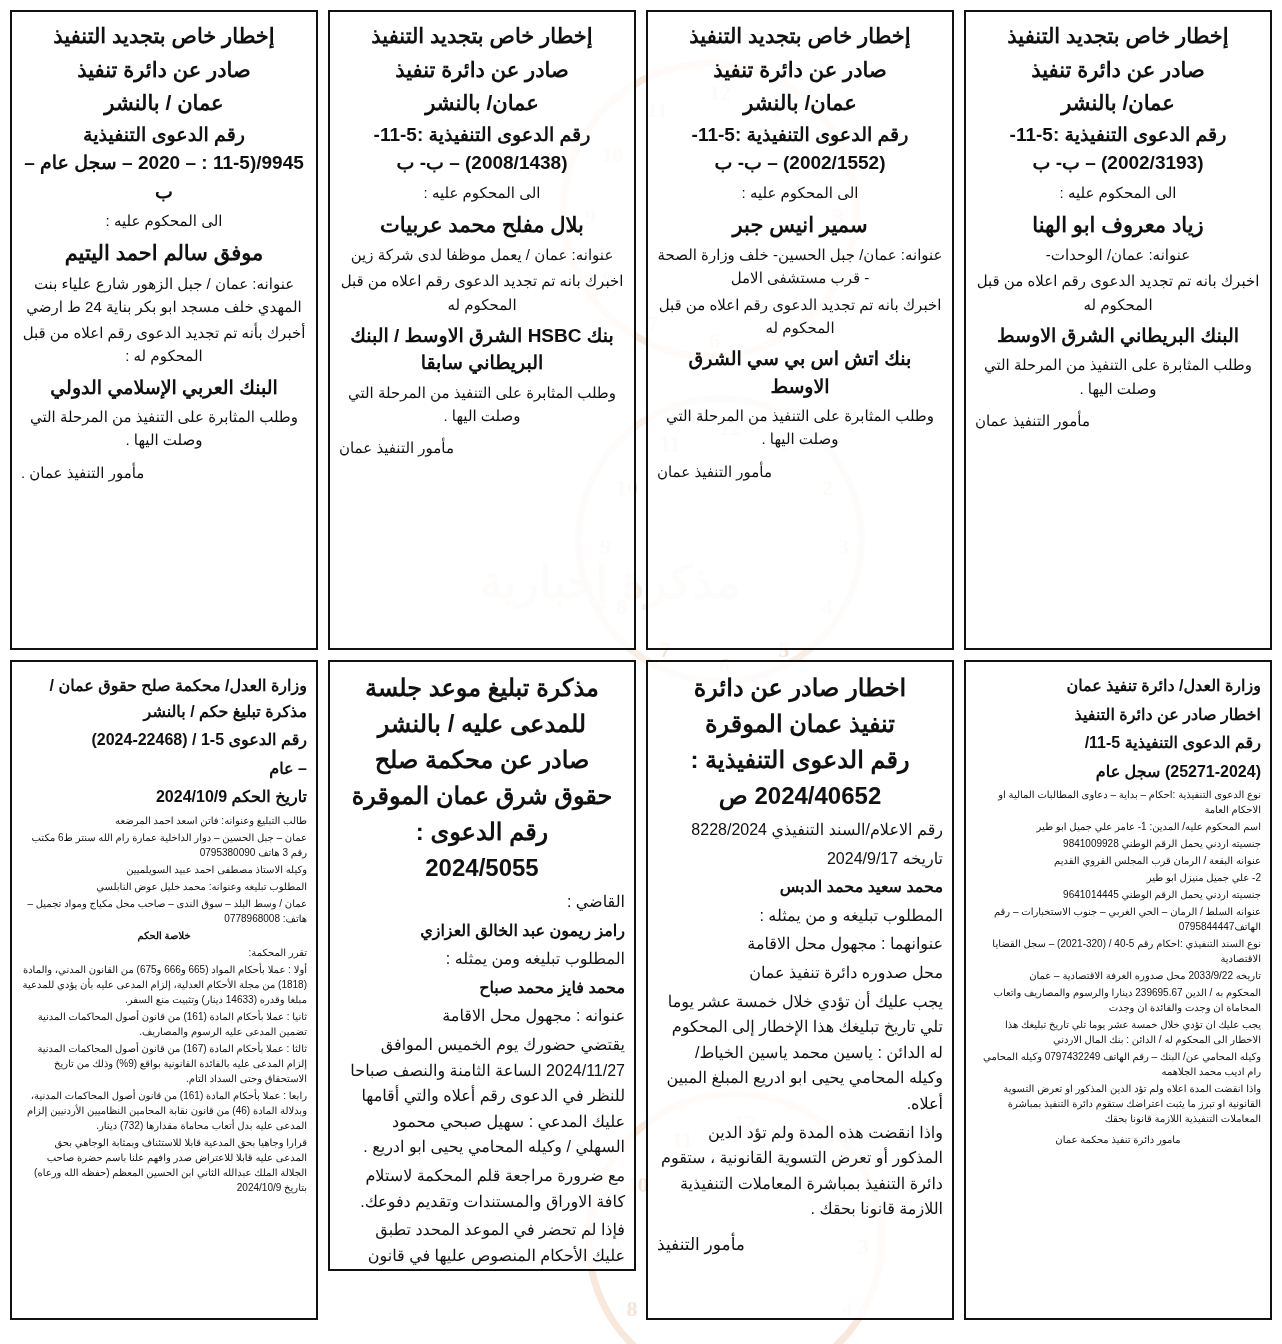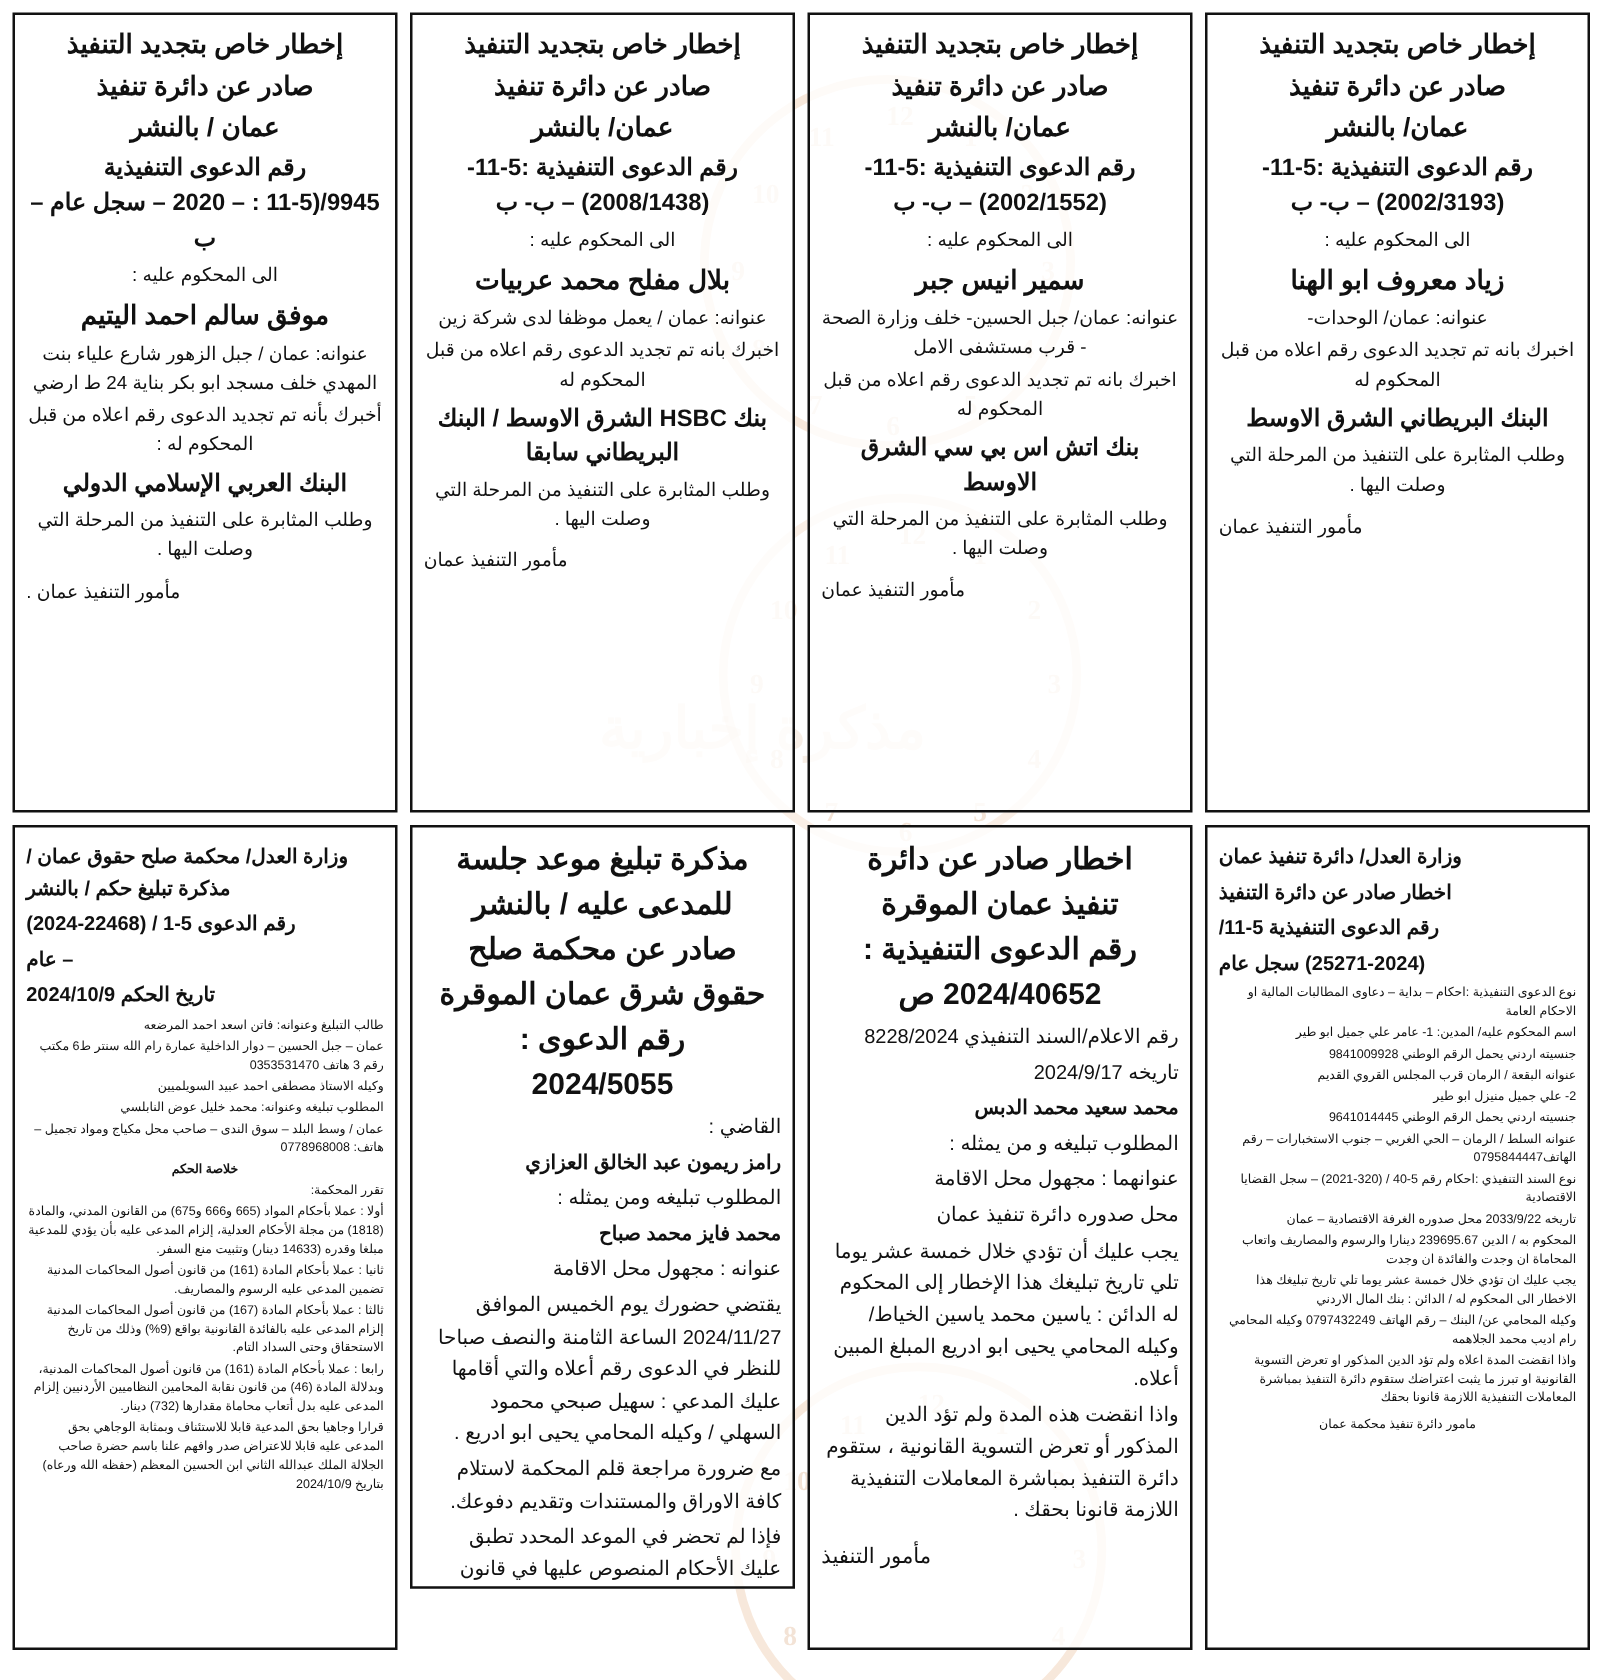--- a/index.html
+++ b/index.html
@@ -122,7 +122,7 @@
     text-align: right;
     margin: 3px 0;
   }
-  .mid.center { text-align: left; font-weight: bold; }
+  .mid.center { text-align: right; font-weight: bold; }
   .hl {
     border-bottom: 1px solid #444;
   }

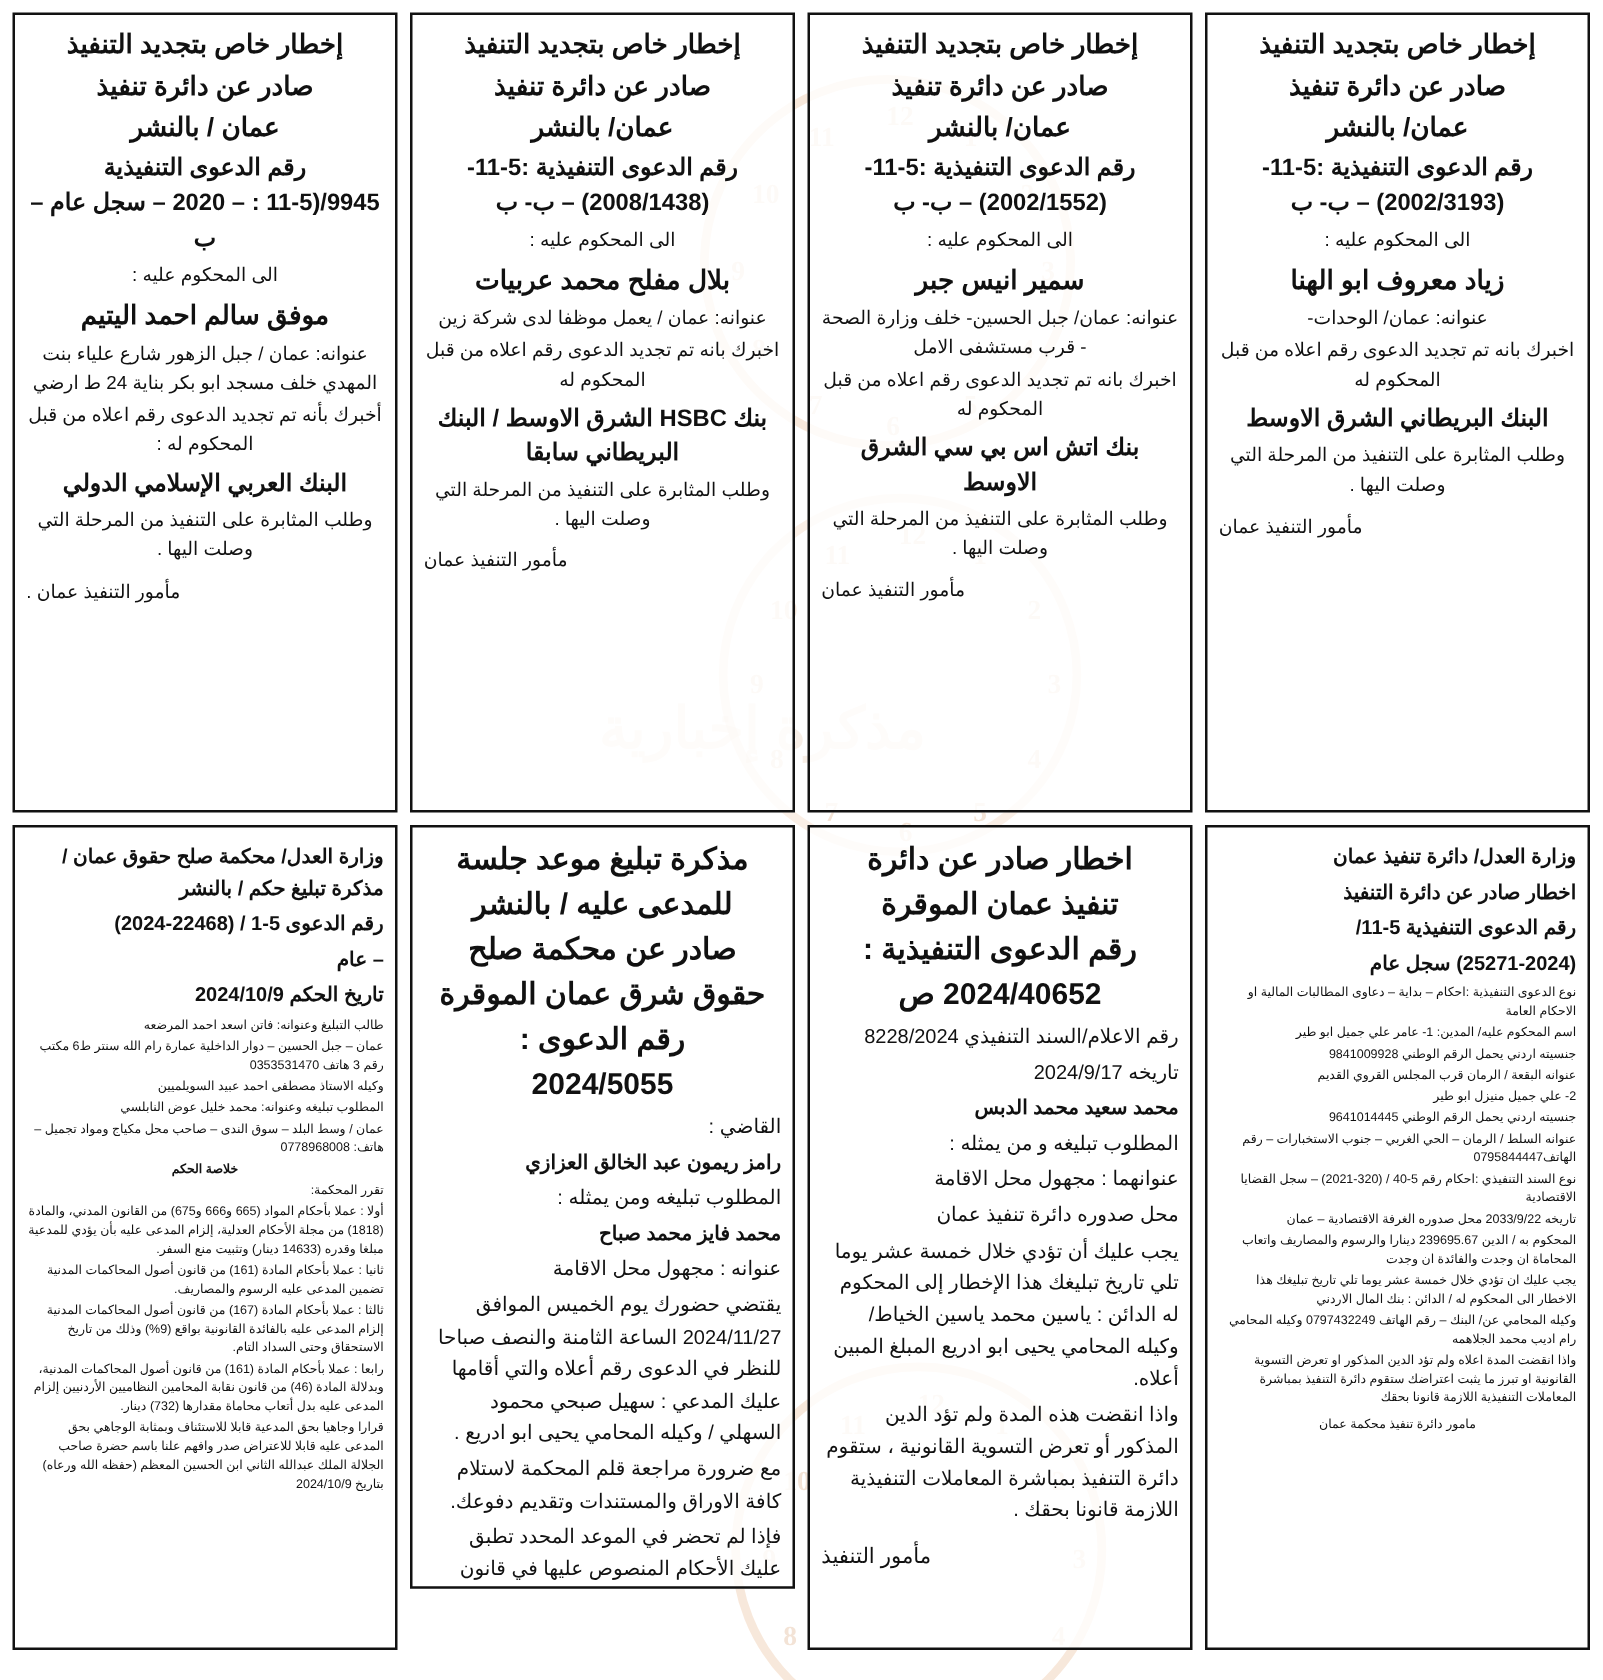--- a/index.html
+++ b/index.html
@@ -295,7 +295,7 @@
     <div class="mid center">– عام</div>
     <div class="mid center">تاريخ الحكم 2024/10/9</div>
     <div class="tiny">طالب التبليغ وعنوانه: فاتن اسعد احمد المرضعه</div>
-    <div class="tiny">عمان – جبل الحسين – دوار الداخلية عمارة رام الله سنتر ط6 مكتب رقم 3 هاتف 0353531470</div>
+    <div class="tiny">عمان – جبل الحسين – دوار الداخلية عمارة رام الله سنتر ط6 مكتب رقم 3 هاتف 0795380090</div>
     <div class="tiny">وكيله الاستاذ مصطفى احمد عبيد السويلميين</div>
     <div class="tiny">المطلوب تبليغه وعنوانه: محمد خليل عوض النابلسي</div>
     <div class="tiny">عمان / وسط البلد – سوق الندى – صاحب محل مكياج ومواد تجميل – هاتف: 0778968008</div>

